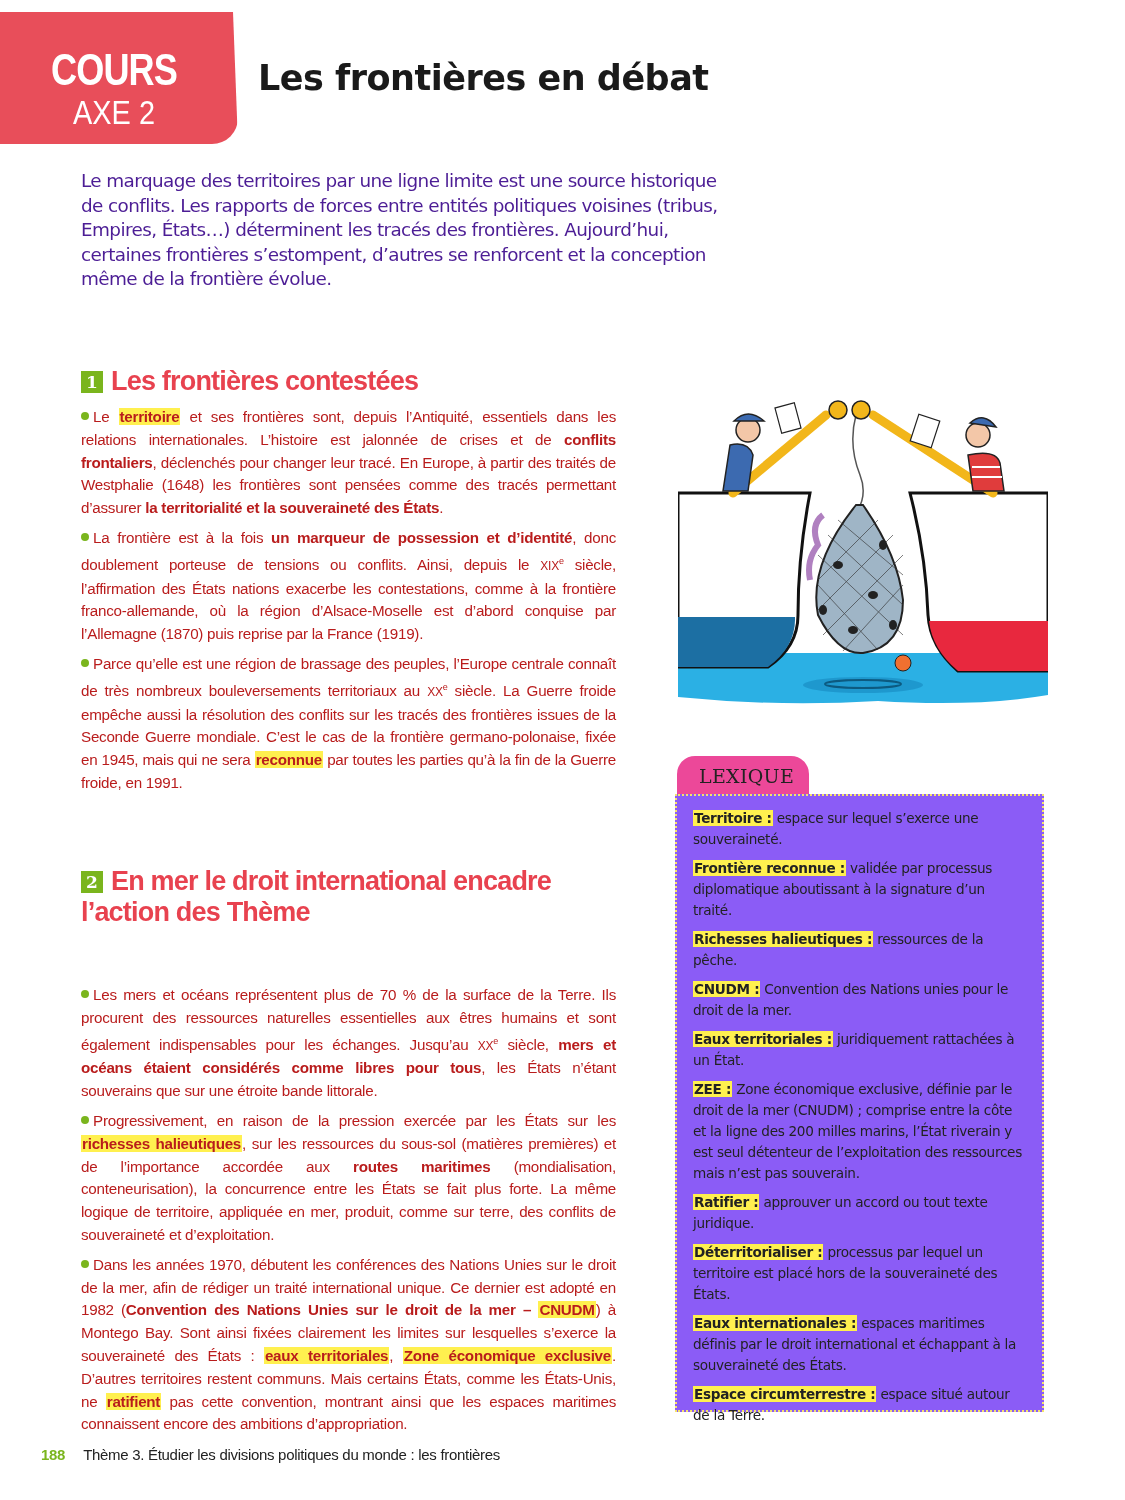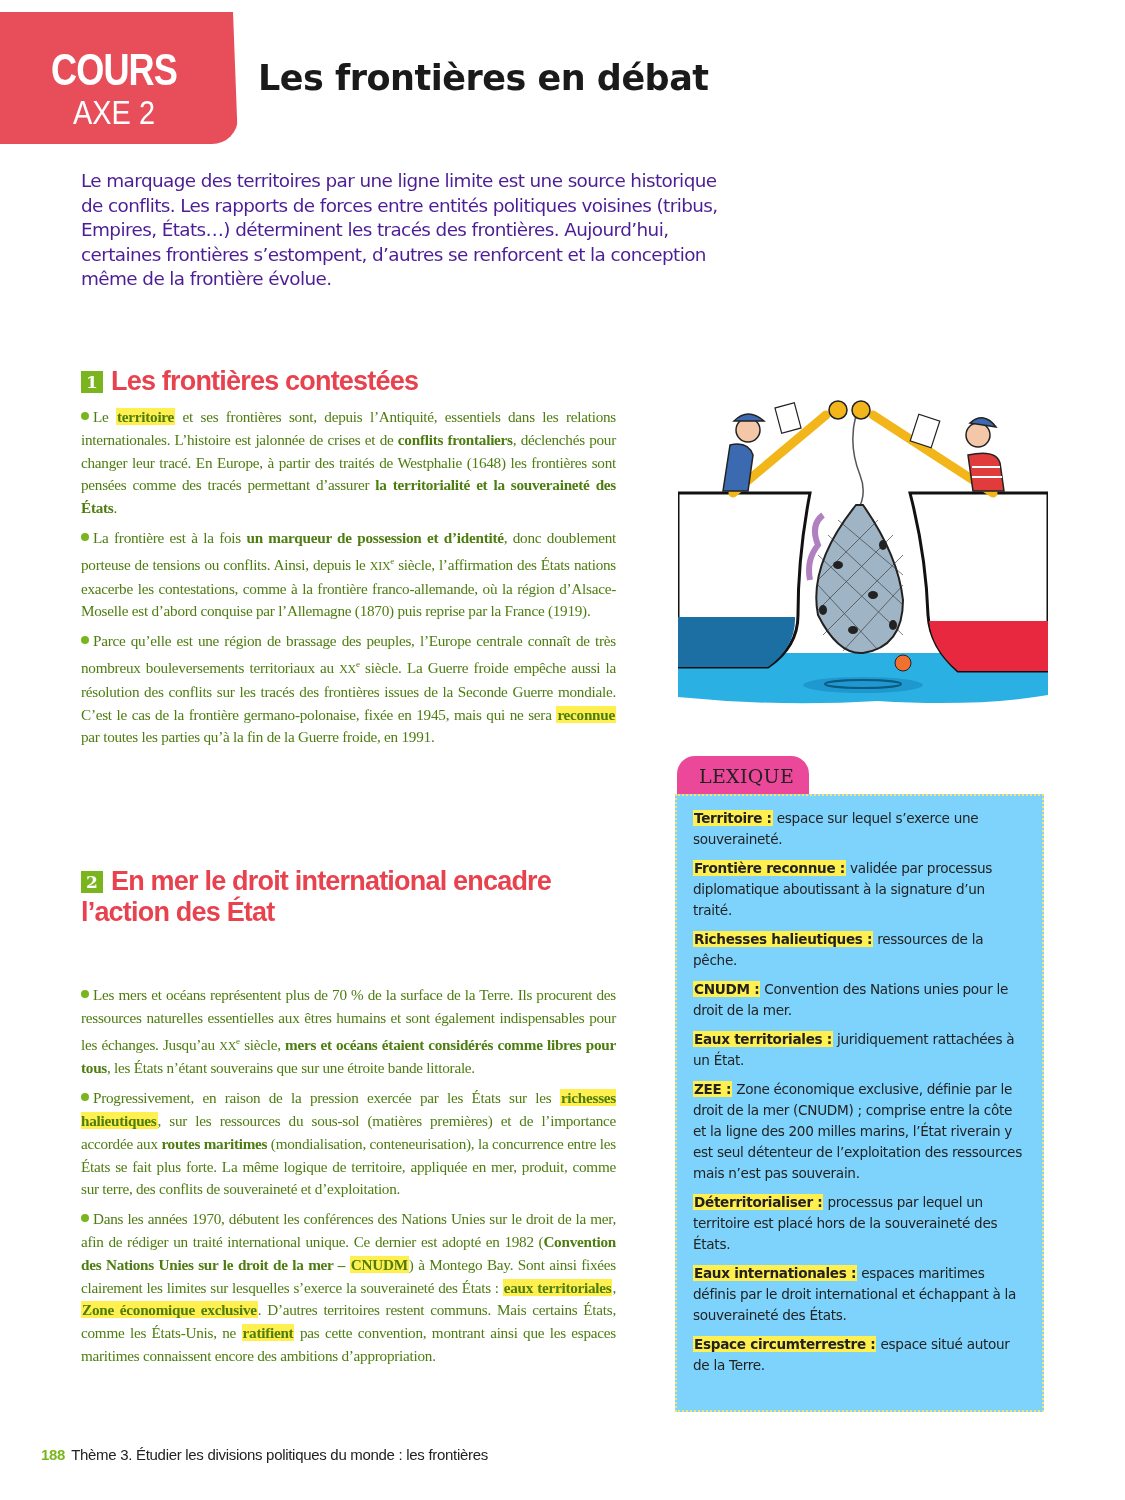--- a/index.html
+++ b/index.html
@@ -29,8 +29,8 @@
     font-size: 17px; line-height: 22px; text-align: center; margin-right: 8px; vertical-align: 2px;
     font-family: "DejaVu Serif", serif; font-weight: 700; letter-spacing: 0; }
 
-  .body-col { position: absolute; left: 81px; width: 535px; font-family: Liberation Serif, serif;
-    font-size: 15.2px; line-height: 22.8px; color: #4d7c0f; text-align: justify; letter-spacing: -0.25px; }
+  .body-col { position: absolute; left: 81px; width: 535px; font-family: Liberation Sans, sans-serif;
+    font-size: 15.2px; line-height: 22.8px; color: #b91c1c; text-align: justify; letter-spacing: -0.25px; }
   .para { margin: 0 0 7px 0; }
   .bullet { display: inline-block; width: 8px; height: 8px; border-radius: 50%; background: #7ab51d;
     margin-right: 4px; vertical-align: 2px; }

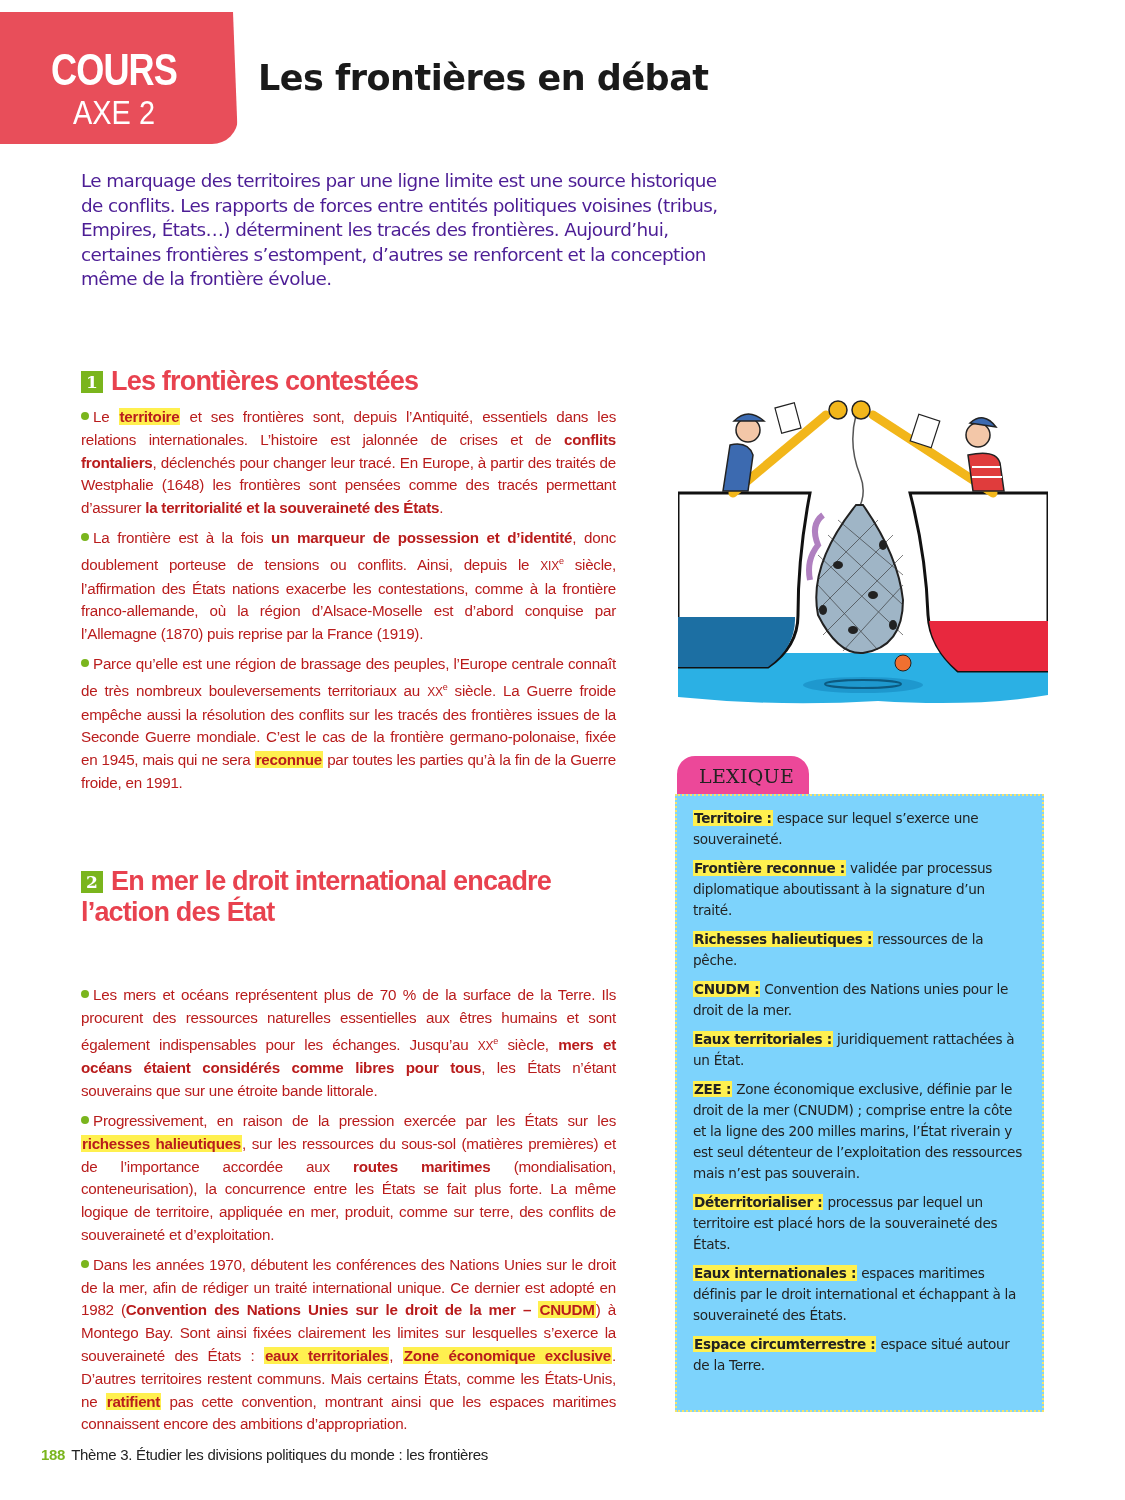--- a/index.html
+++ b/index.html
@@ -45,7 +45,7 @@
   .lexique-tab span { position: absolute; left: 22px; top: 9px; font-family: "DejaVu Serif", serif;
     font-size: 19px; color: #222; letter-spacing: 0.3px; }
   .lexique-box { position: absolute; left: 675px; top: 794px; width: 369px; height: 618px;
-    background: #7dd3fc; border: 2px dotted #f5e36a; box-sizing: border-box; padding: 12px 16px 0 16px;
+    background: #8b5cf6; border: 2px dotted #f5e36a; box-sizing: border-box; padding: 12px 16px 0 16px;
     font-family: "DejaVu Sans", sans-serif; font-size: 13.6px; line-height: 21px; color: #222; letter-spacing: -0.3px; }
   .lex-item { margin-bottom: 8px; }
   .lex-term { background: #fff04f; font-weight: 700; padding: 0 1px; }

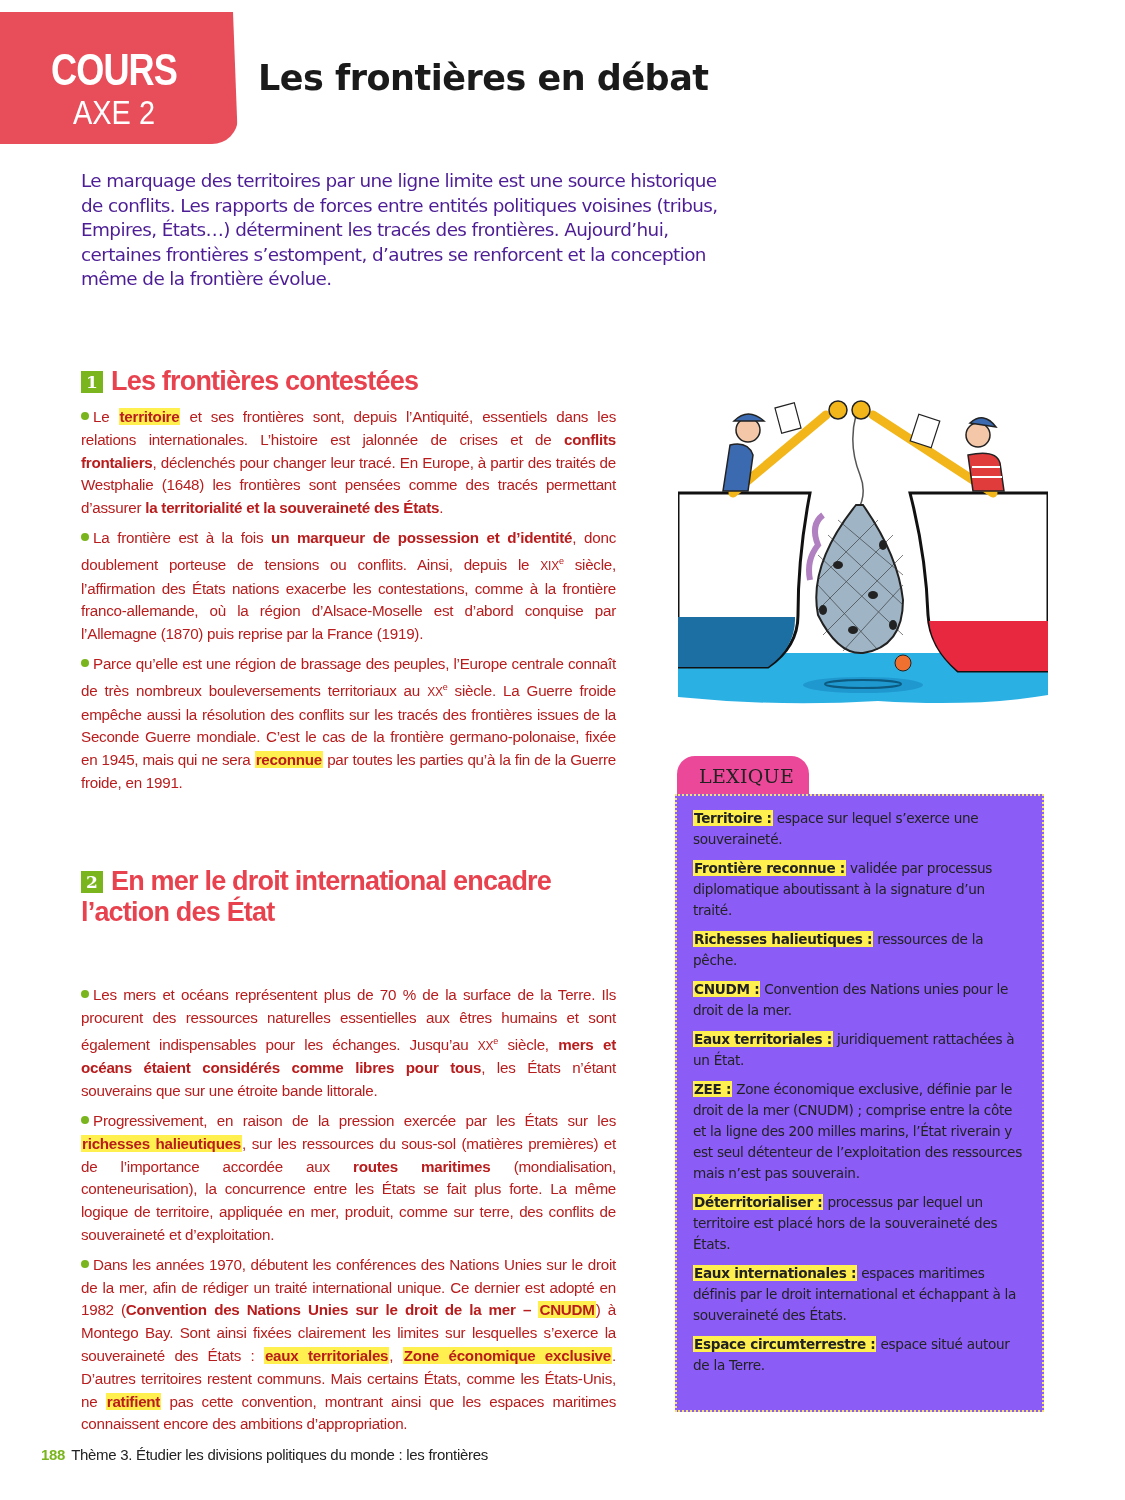--- a/index.html
+++ b/index.html
@@ -77,7 +77,7 @@
 
 <div class="section-head" style="top:866px;">
   <span class="num">2</span><span>En mer le droit international encadre</span><br>
-  <span>l’action des État</span>
+  <span>l’action des Thème</span>
 </div>
 
 <div class="body-col" style="top:936px;margin-top:48px;">

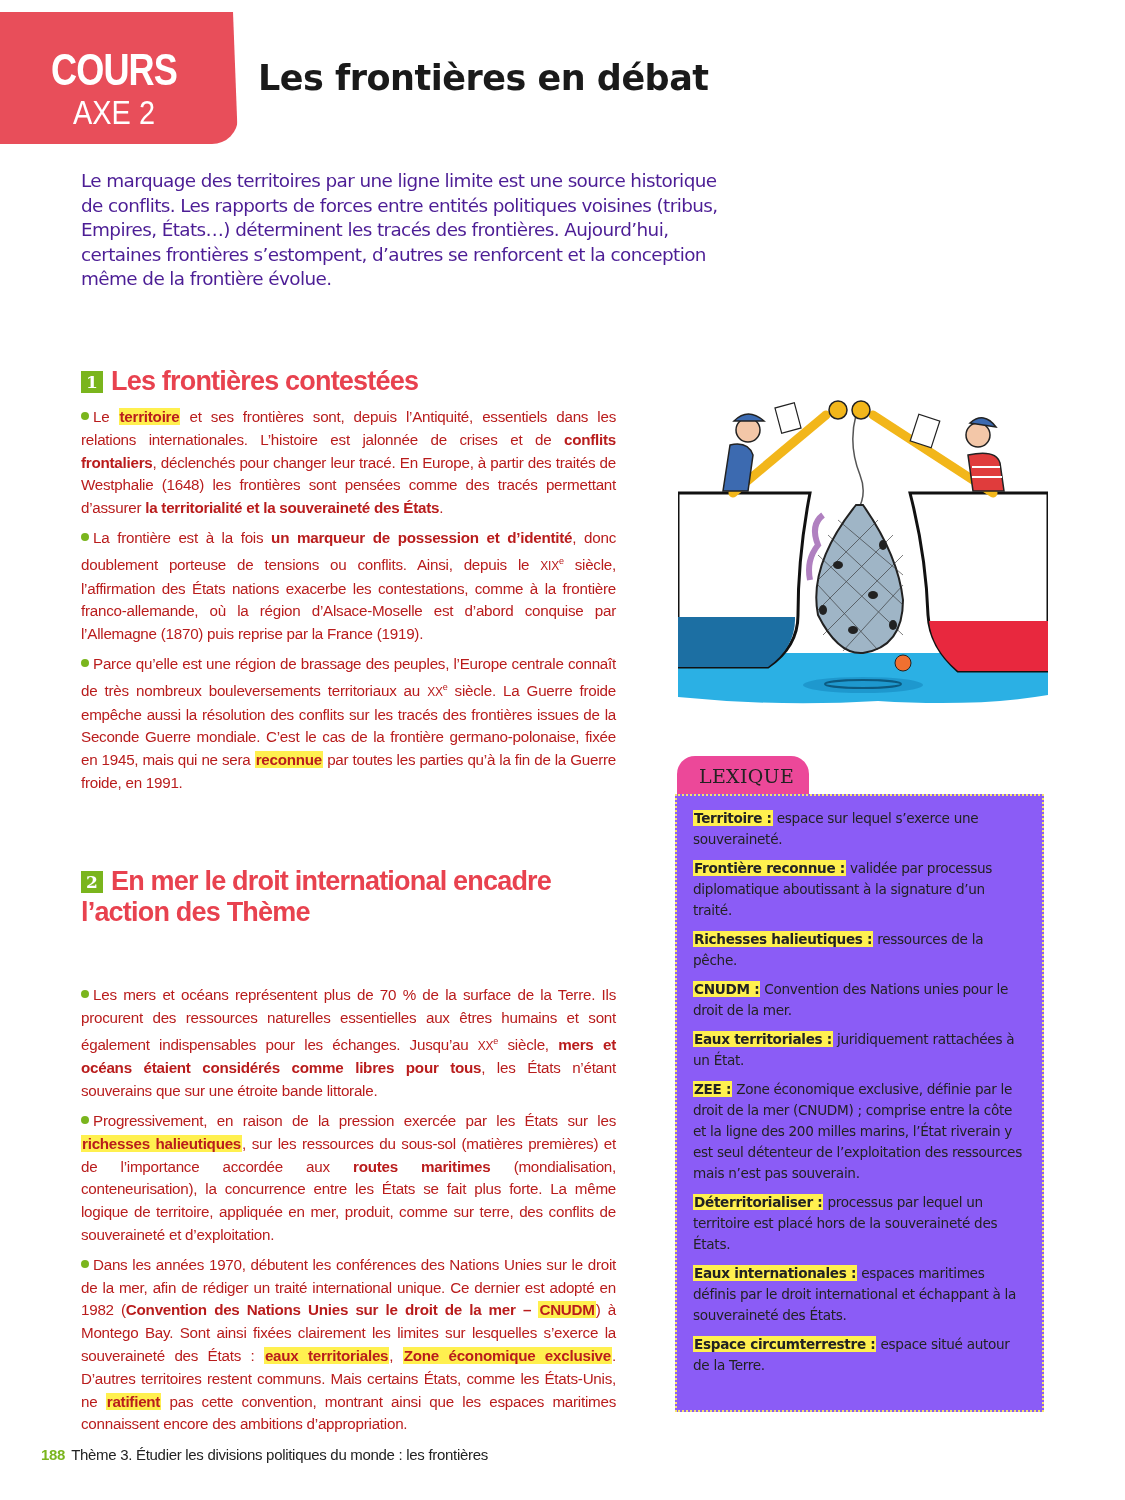--- a/index.html
+++ b/index.html
@@ -158,6 +158,7 @@
   <div class="lex-item"><span class="lex-term">CNUDM :</span><span> Convention des Nations unies pour le droit de la mer.</span></div>
   <div class="lex-item"><span class="lex-term">Eaux territoriales :</span><span> juridiquement rattachées à un État.</span></div>
   <div class="lex-item"><span class="lex-term">ZEE :</span><span> Zone économique exclusive, définie par le droit de la mer (CNUDM) ; comprise entre la côte et la ligne des 200 milles marins, l’État riverain y est seul détenteur de l’exploitation des ressources mais n’est pas souverain.</span></div>
+  <div class="lex-item"><span class="lex-term">Ratifier :</span><span> approuver un accord ou tout texte juridique.</span></div>
   <div class="lex-item"><span class="lex-term">Déterritorialiser :</span><span> processus par lequel un territoire est placé hors de la souveraineté des États.</span></div>
   <div class="lex-item"><span class="lex-term">Eaux internationales :</span><span> espaces maritimes définis par le droit international et échappant à la souveraineté des États.</span></div>
   <div class="lex-item"><span class="lex-term">Espace circumterrestre :</span><span> espace situé autour de la Terre.</span></div>

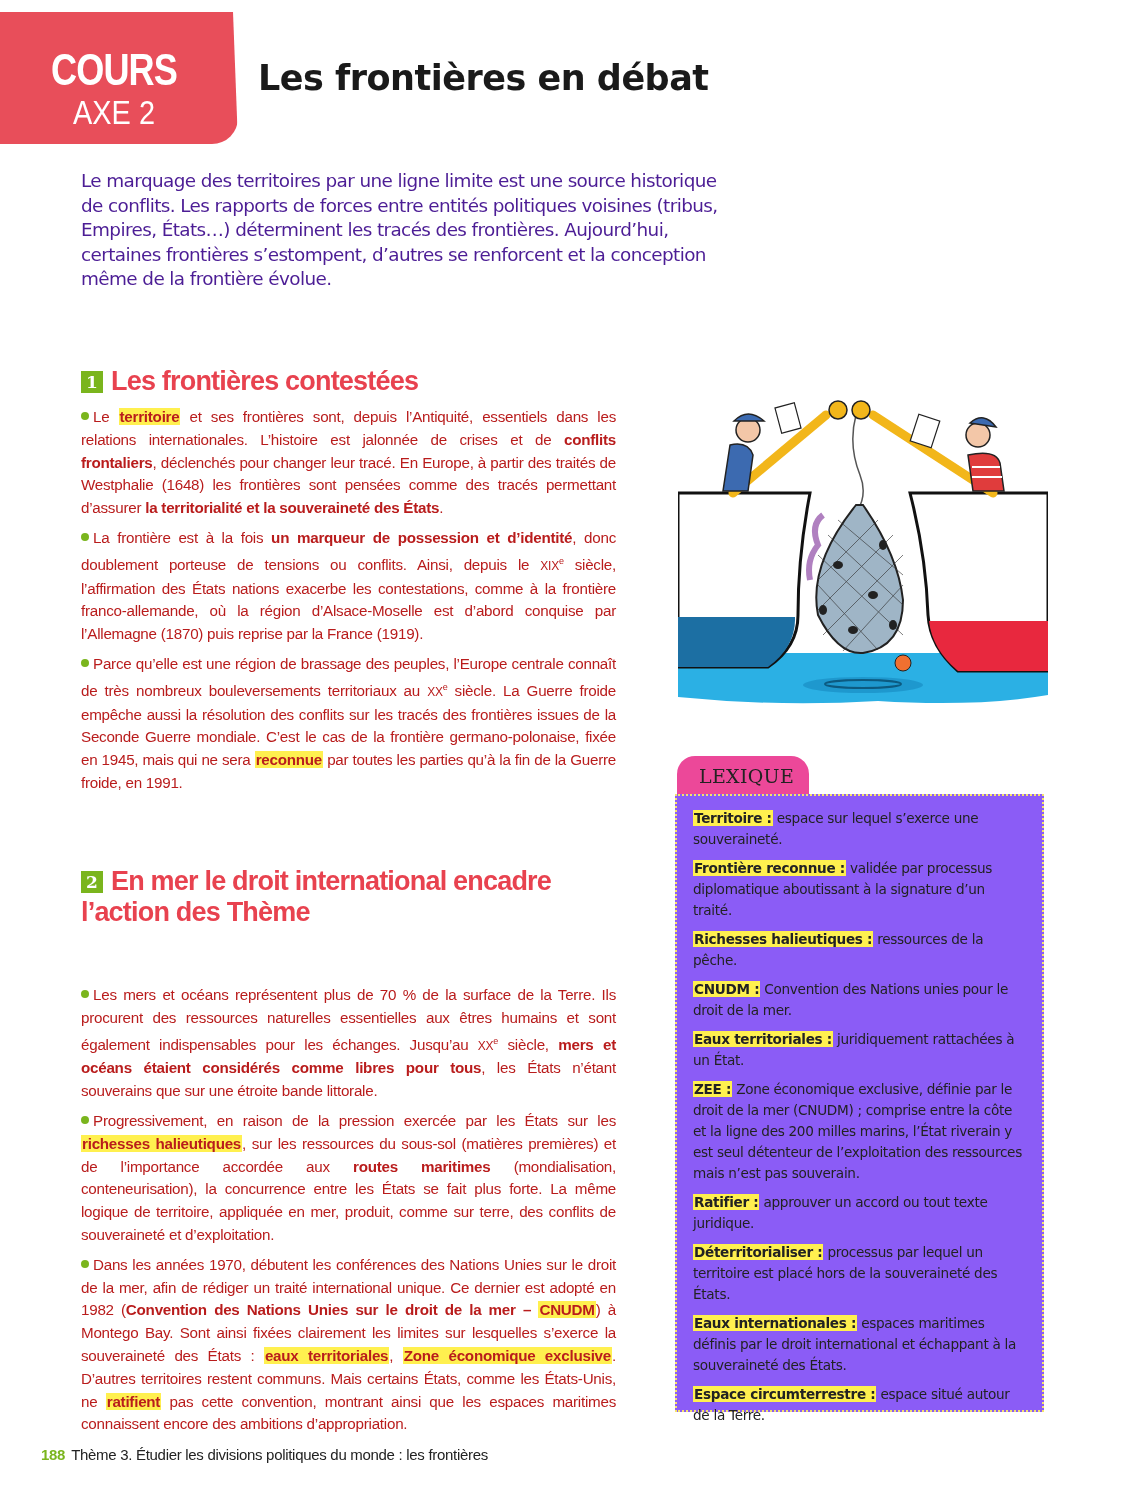--- a/index.html
+++ b/index.html
@@ -52,7 +52,7 @@
 
   .footer { position: absolute; left: 41px; top: 1446px; font-family: "Liberation Sans", sans-serif;
     font-size: 15px; color: #222; letter-spacing: -0.3px; }
-  .footer .pg { color: #7ab51d; font-weight: 700; margin-right: 6px; }
+  .footer .pg { color: #7ab51d; font-weight: 700; margin-right: 18px; }
 </style>
 </head>
 <body>

